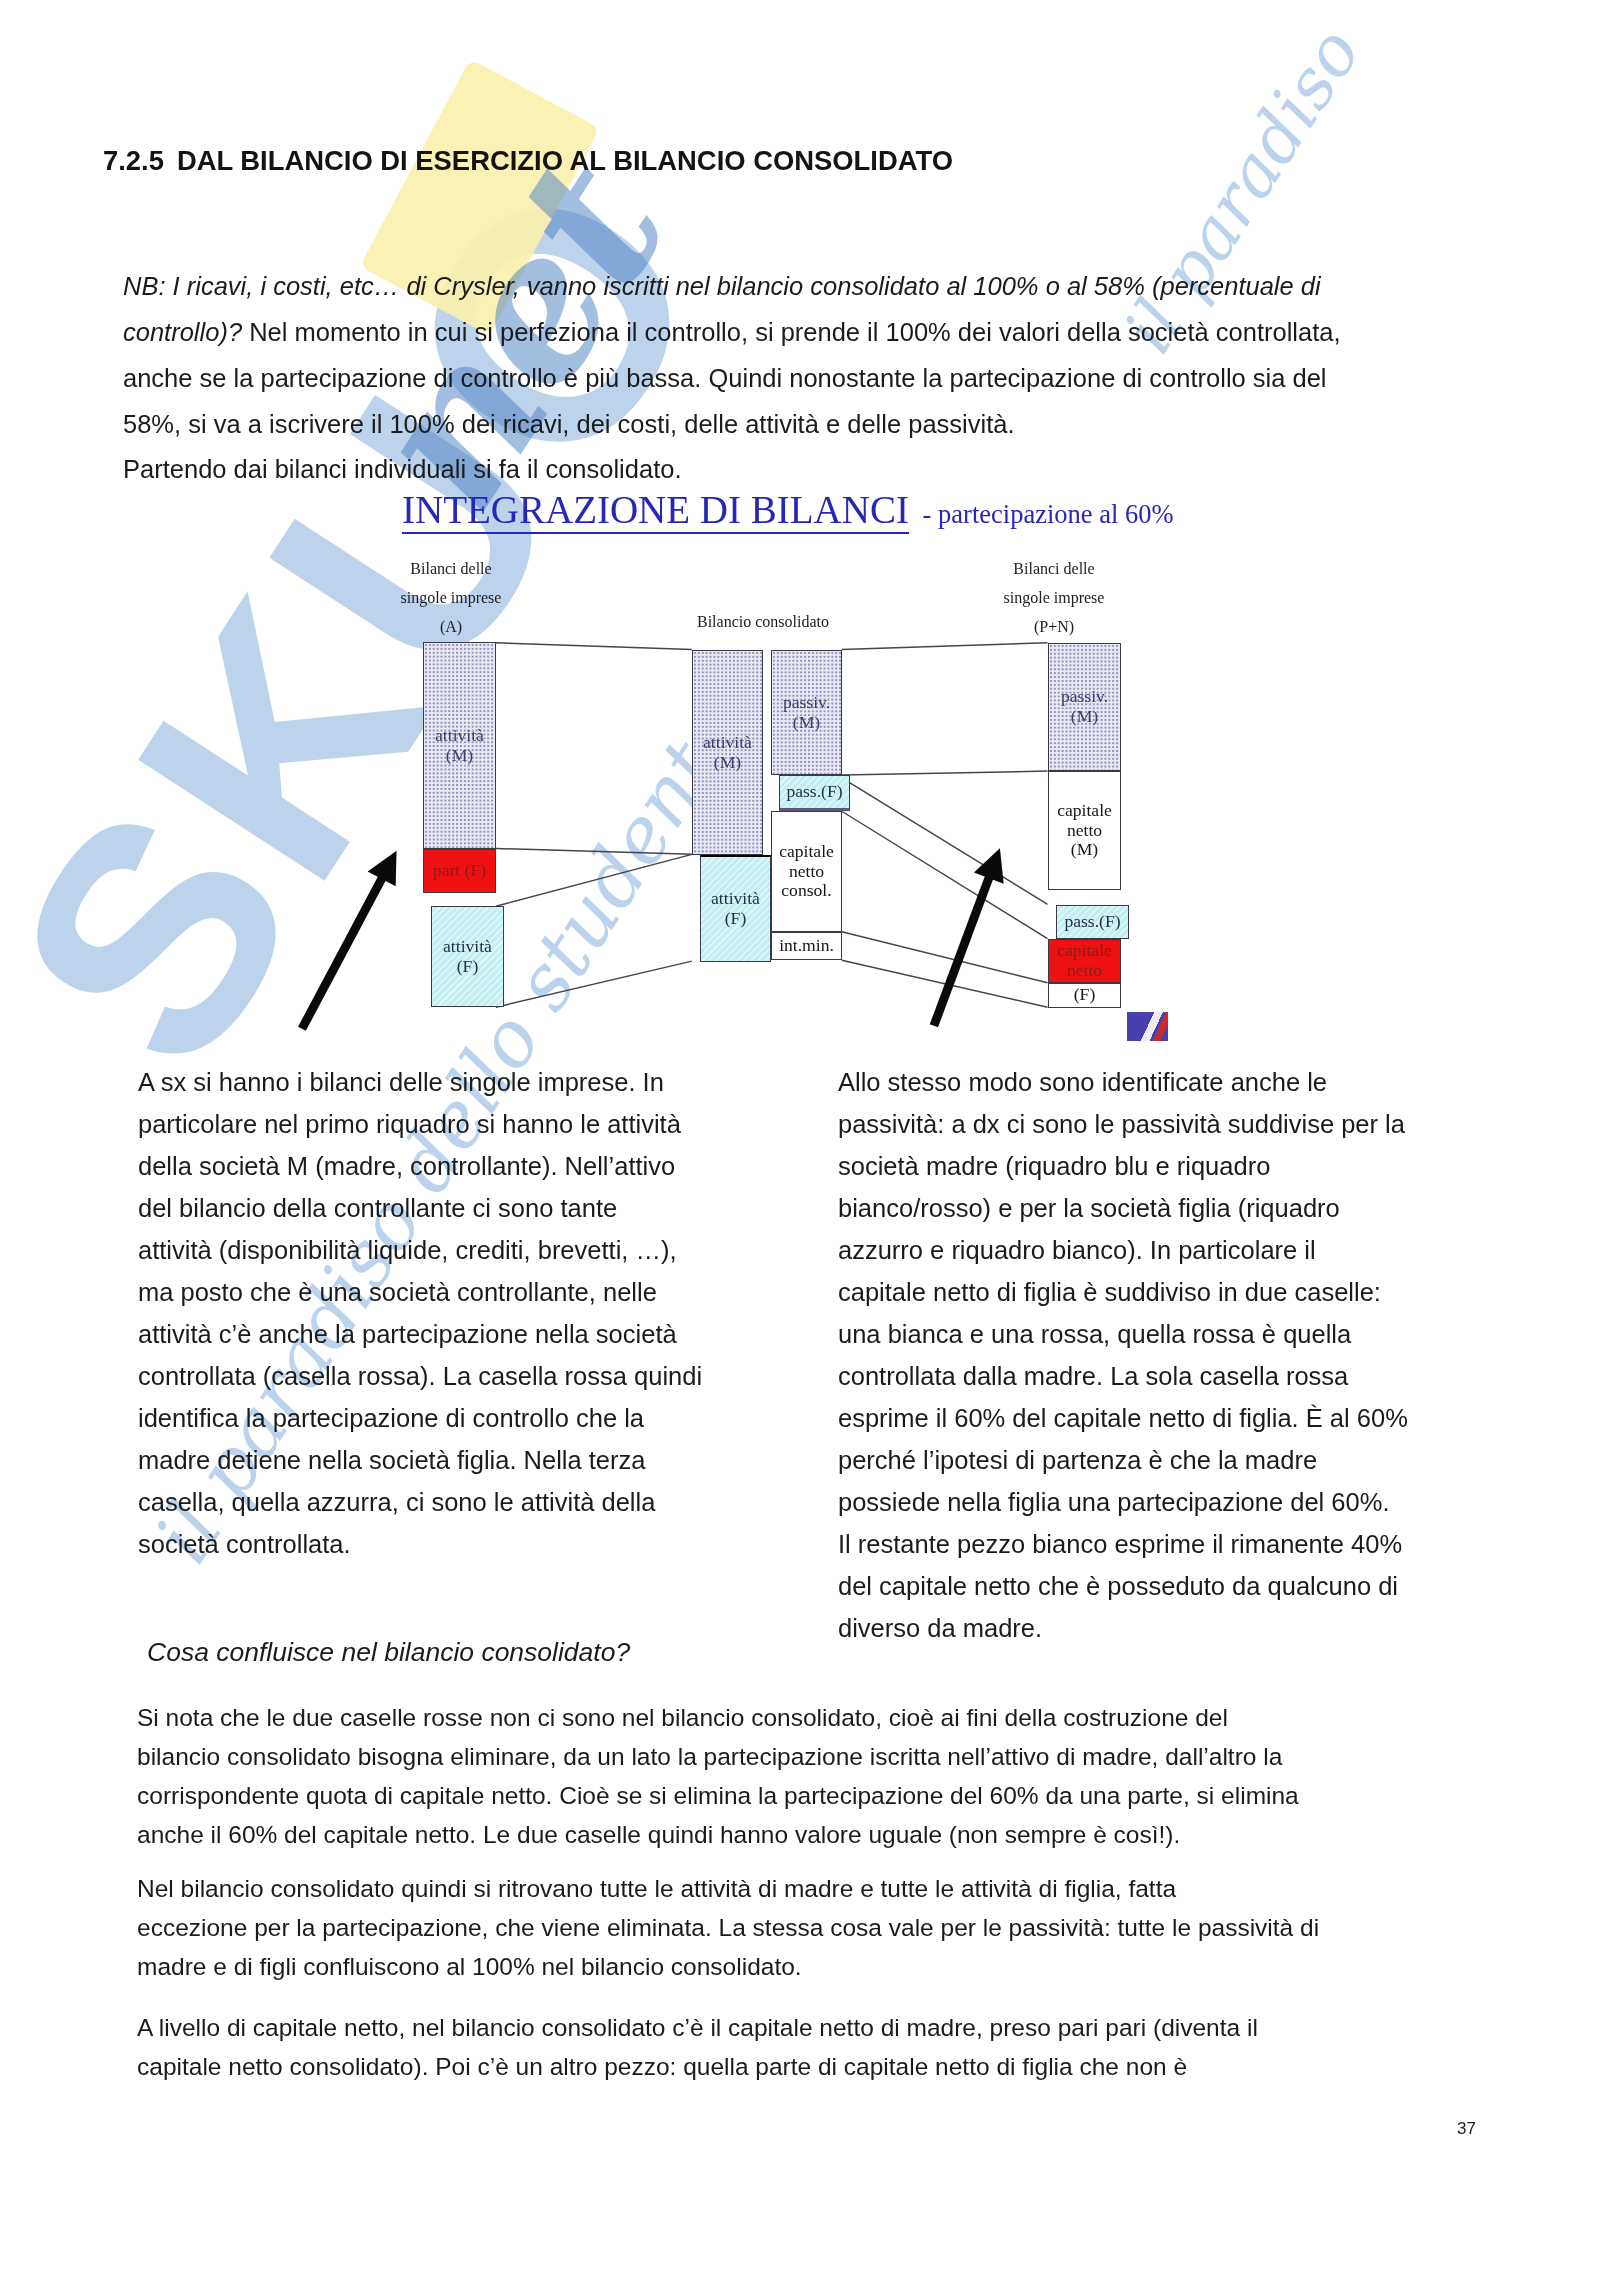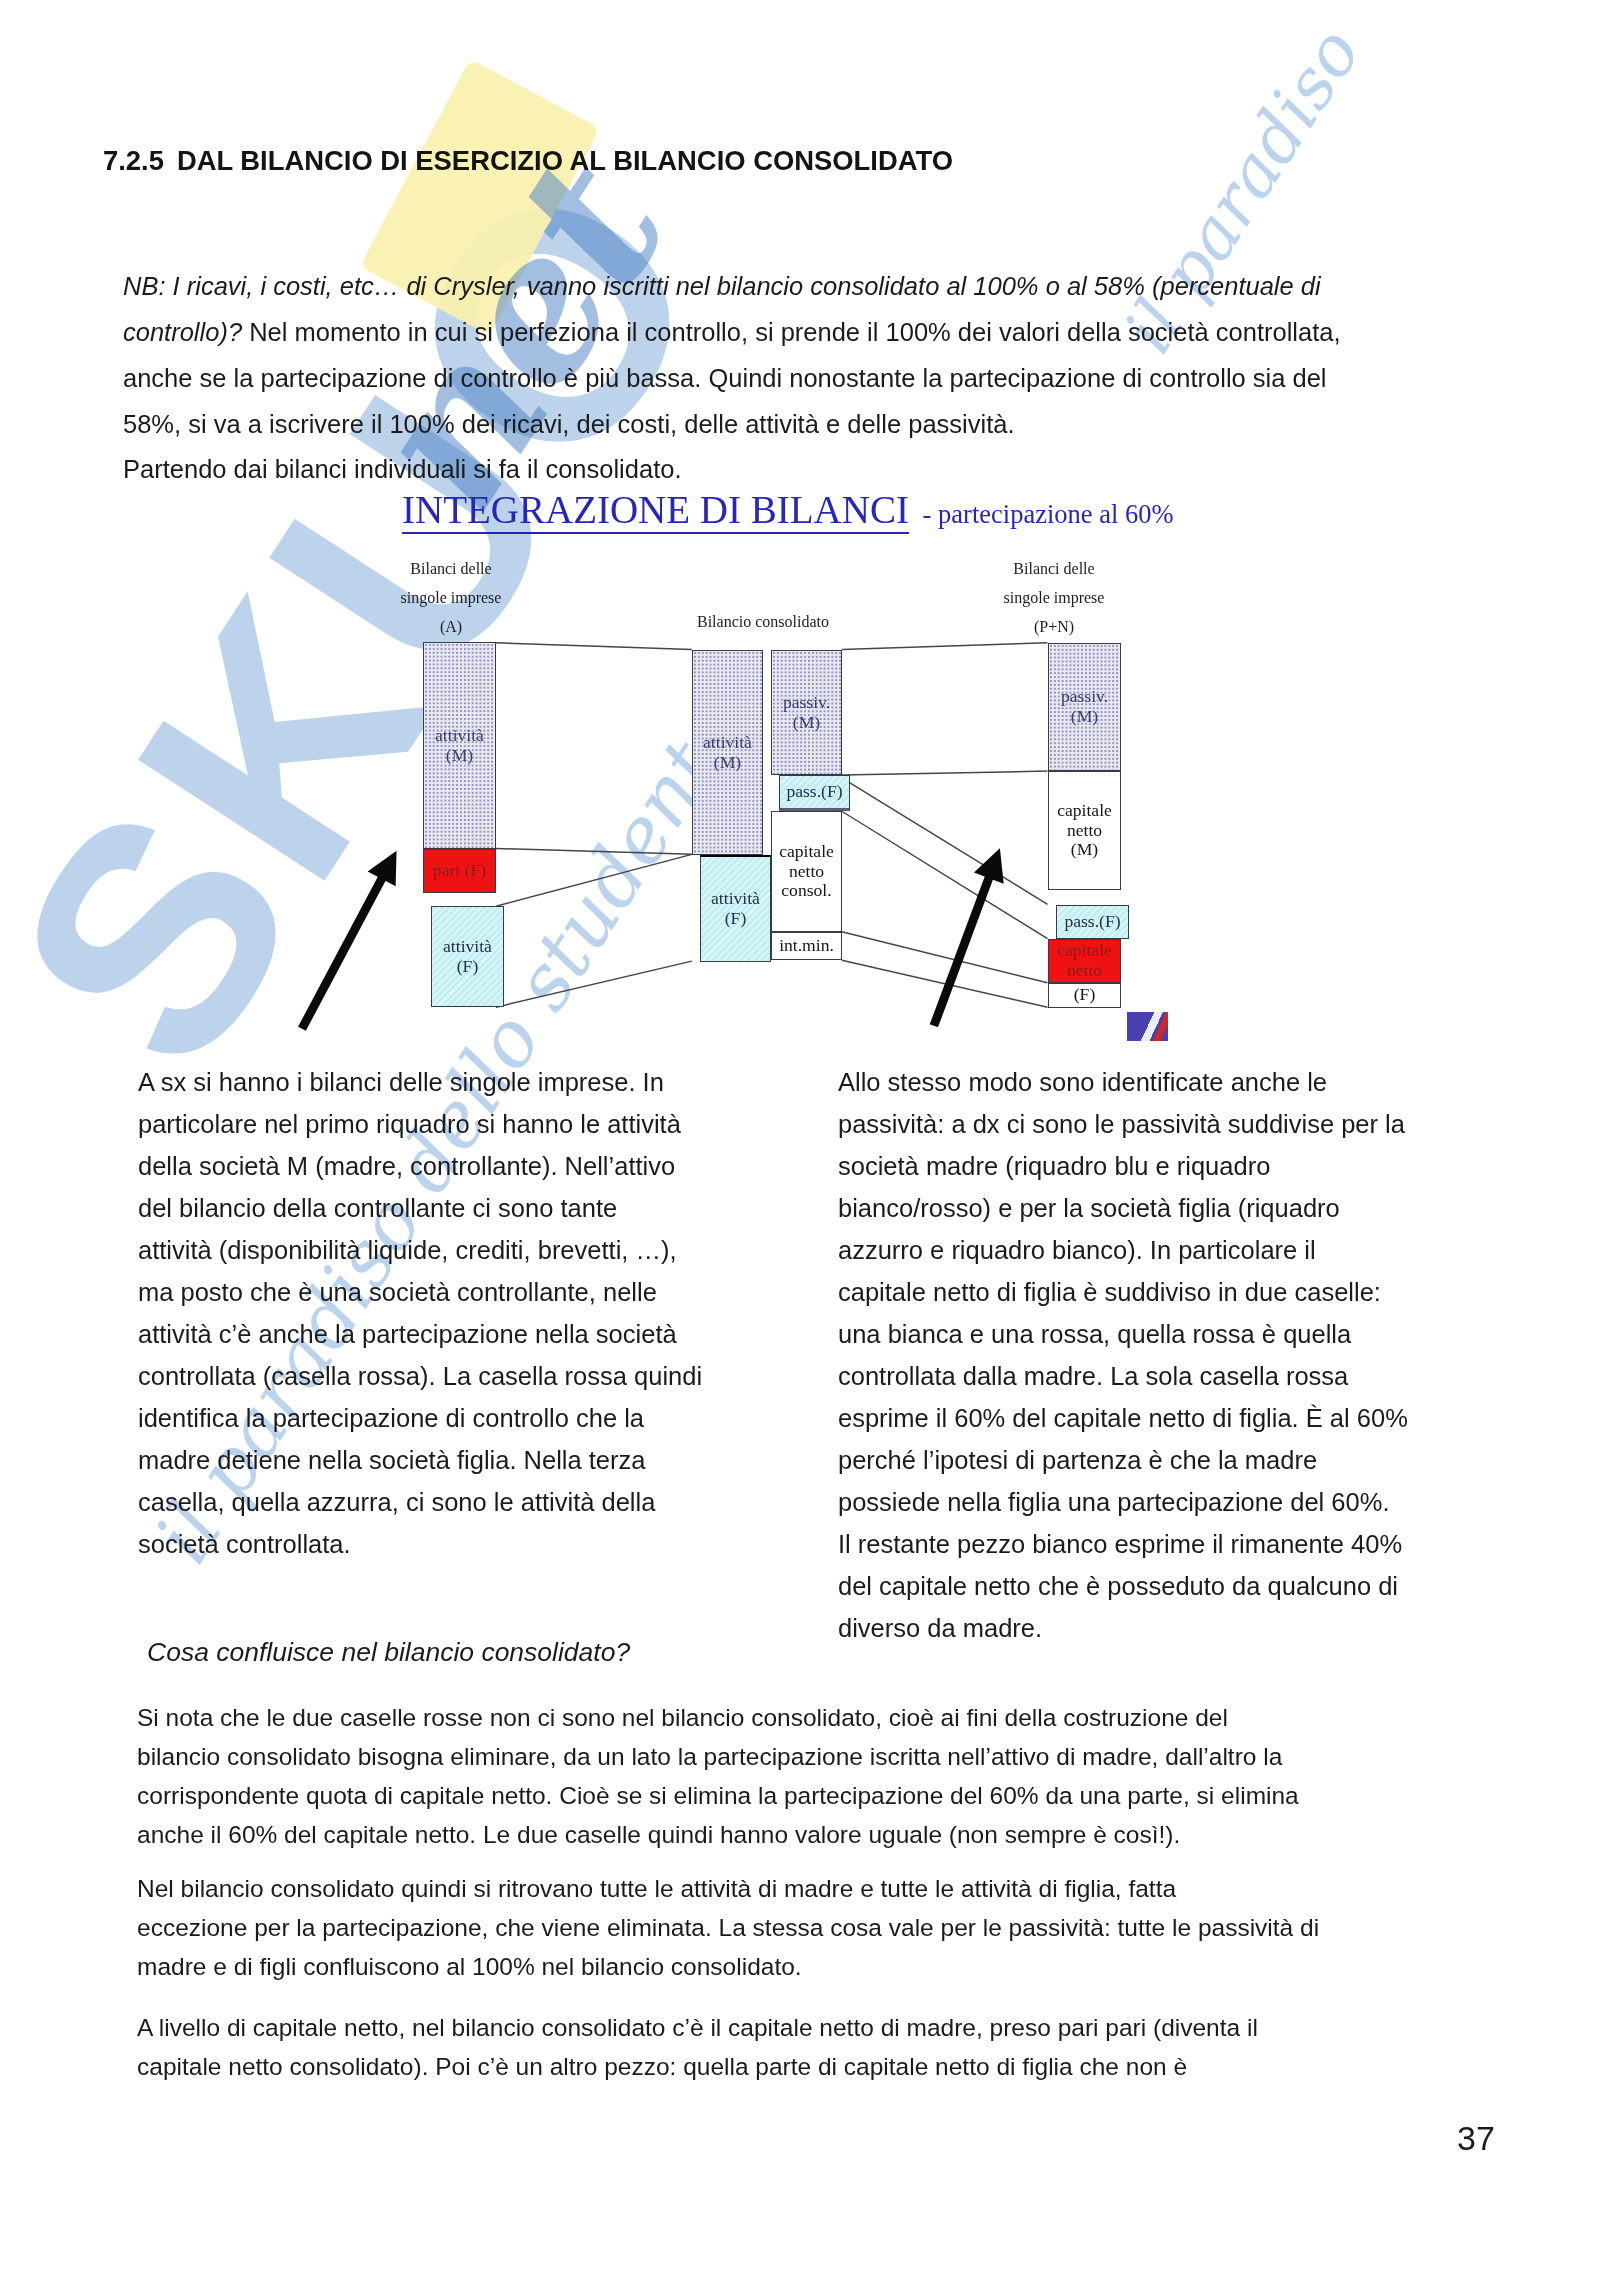--- a/index.html
+++ b/index.html
@@ -30,7 +30,7 @@
   .question{left:147px;top:1633px;font-size:26.5px;font-style:italic;line-height:39px;}
   .para{left:137px;width:1421px;font-size:24.5px;line-height:39px;}
   .p1{top:1698px;} .p2{top:1869px;} .p3{top:2008px;}
-  .pagenum{left:1457px;top:2119px;font-size:34px;}
+  .pagenum{left:1457px;top:2119px;font-size:17px;}
   
   .diagram{position:absolute;left:196px;top:485px;width:980px;height:580px;z-index:1;}
   .dg-lines{position:absolute;left:0;top:0;z-index:1;}

